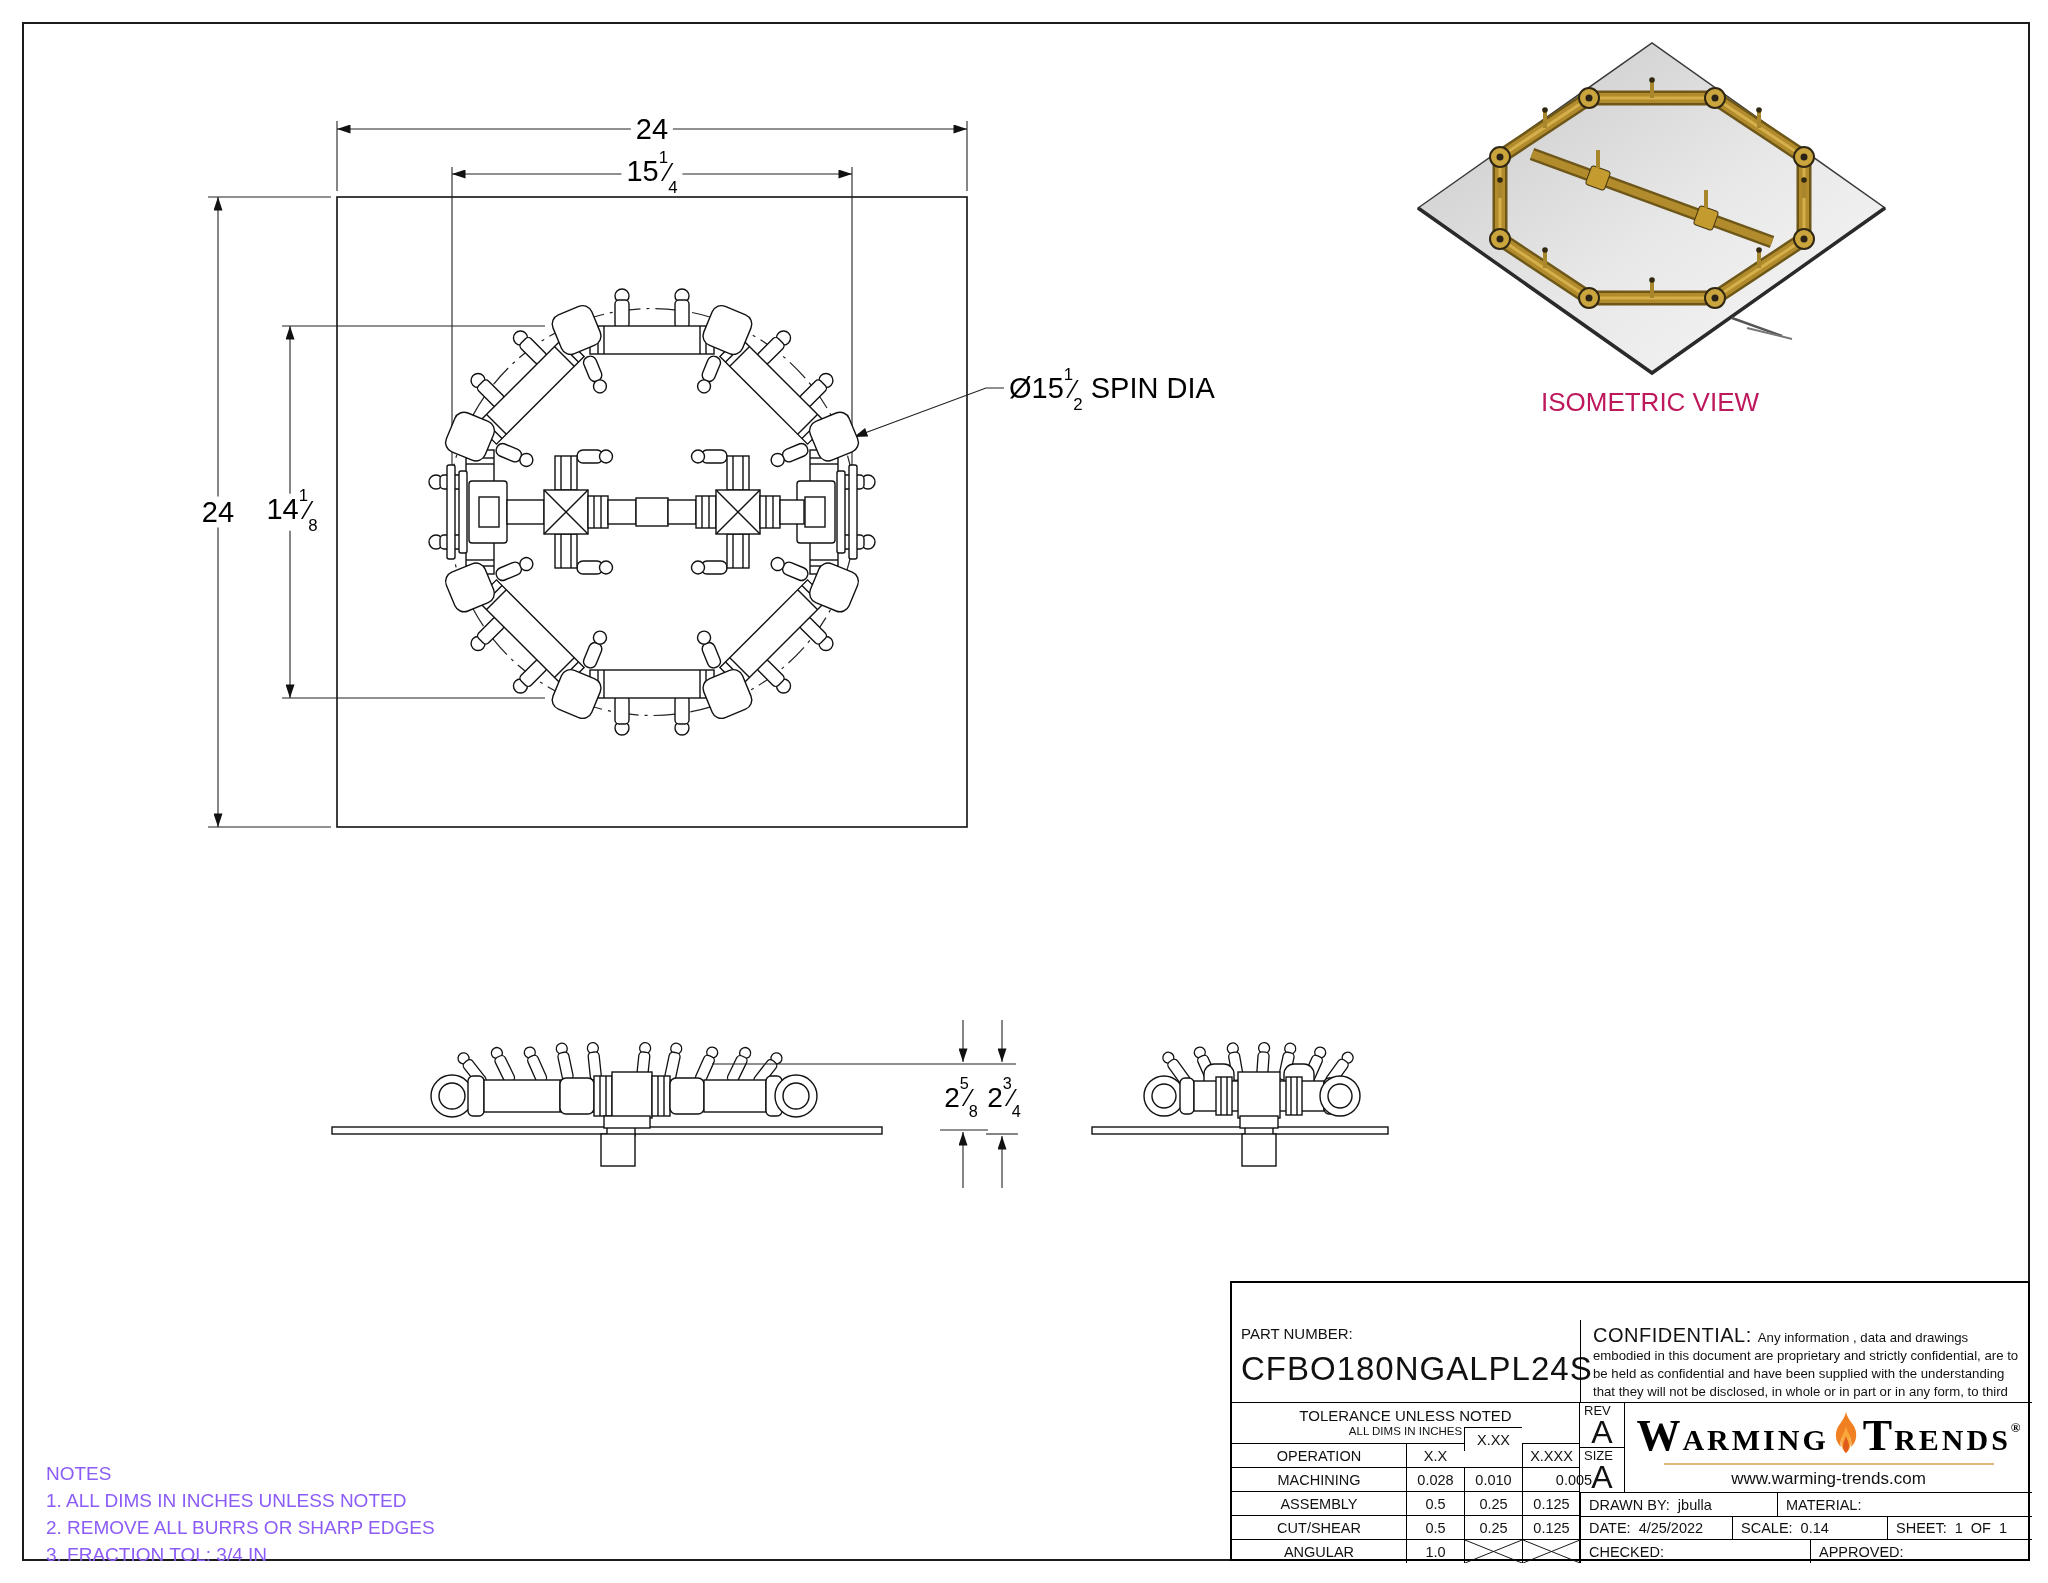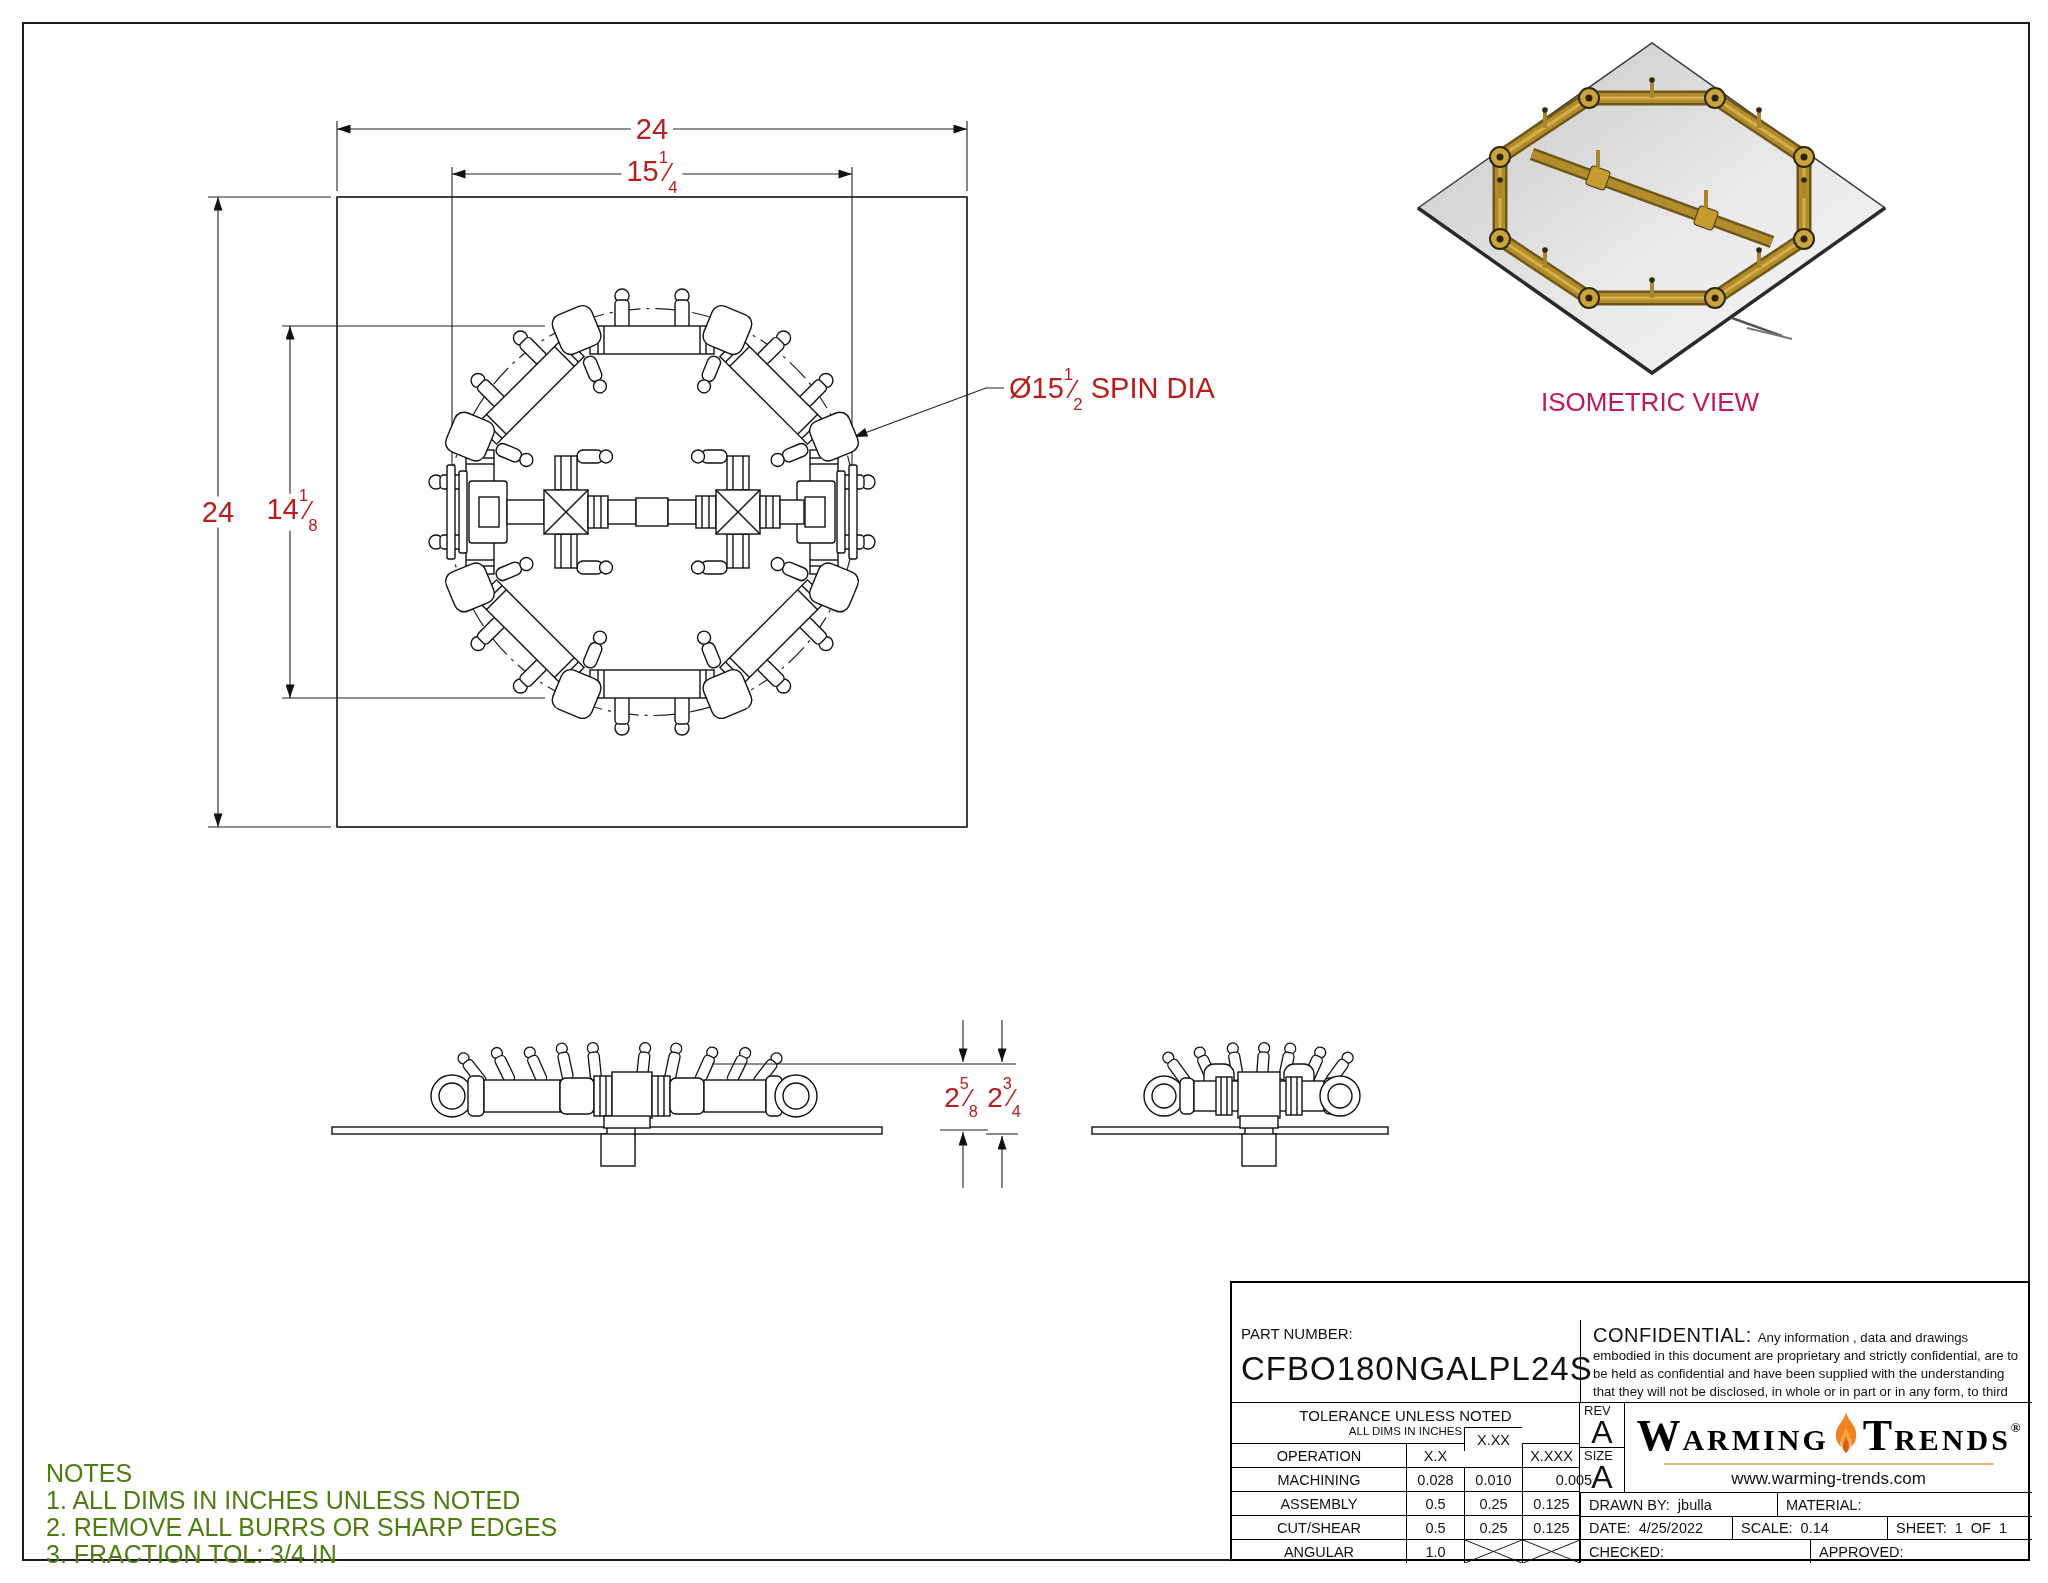--- a/index.html
+++ b/index.html
@@ -11,7 +11,7 @@
 
   
   .dim{position:absolute;transform:translate(-50%,-50%);font-size:29px;line-height:1;
-       background:#fff;padding:1px 5px;white-space:nowrap;color:#b91c1c;}
+       background:#fff;padding:1px 5px;white-space:nowrap;color:#000000;}
   .dim sup{font-size:58%;position:relative;top:-0.42em;}
   .dim sub{font-size:58%;position:relative;top:0.28em;}
   .dim .fslash{font-size:86%;margin:0 -2px;}

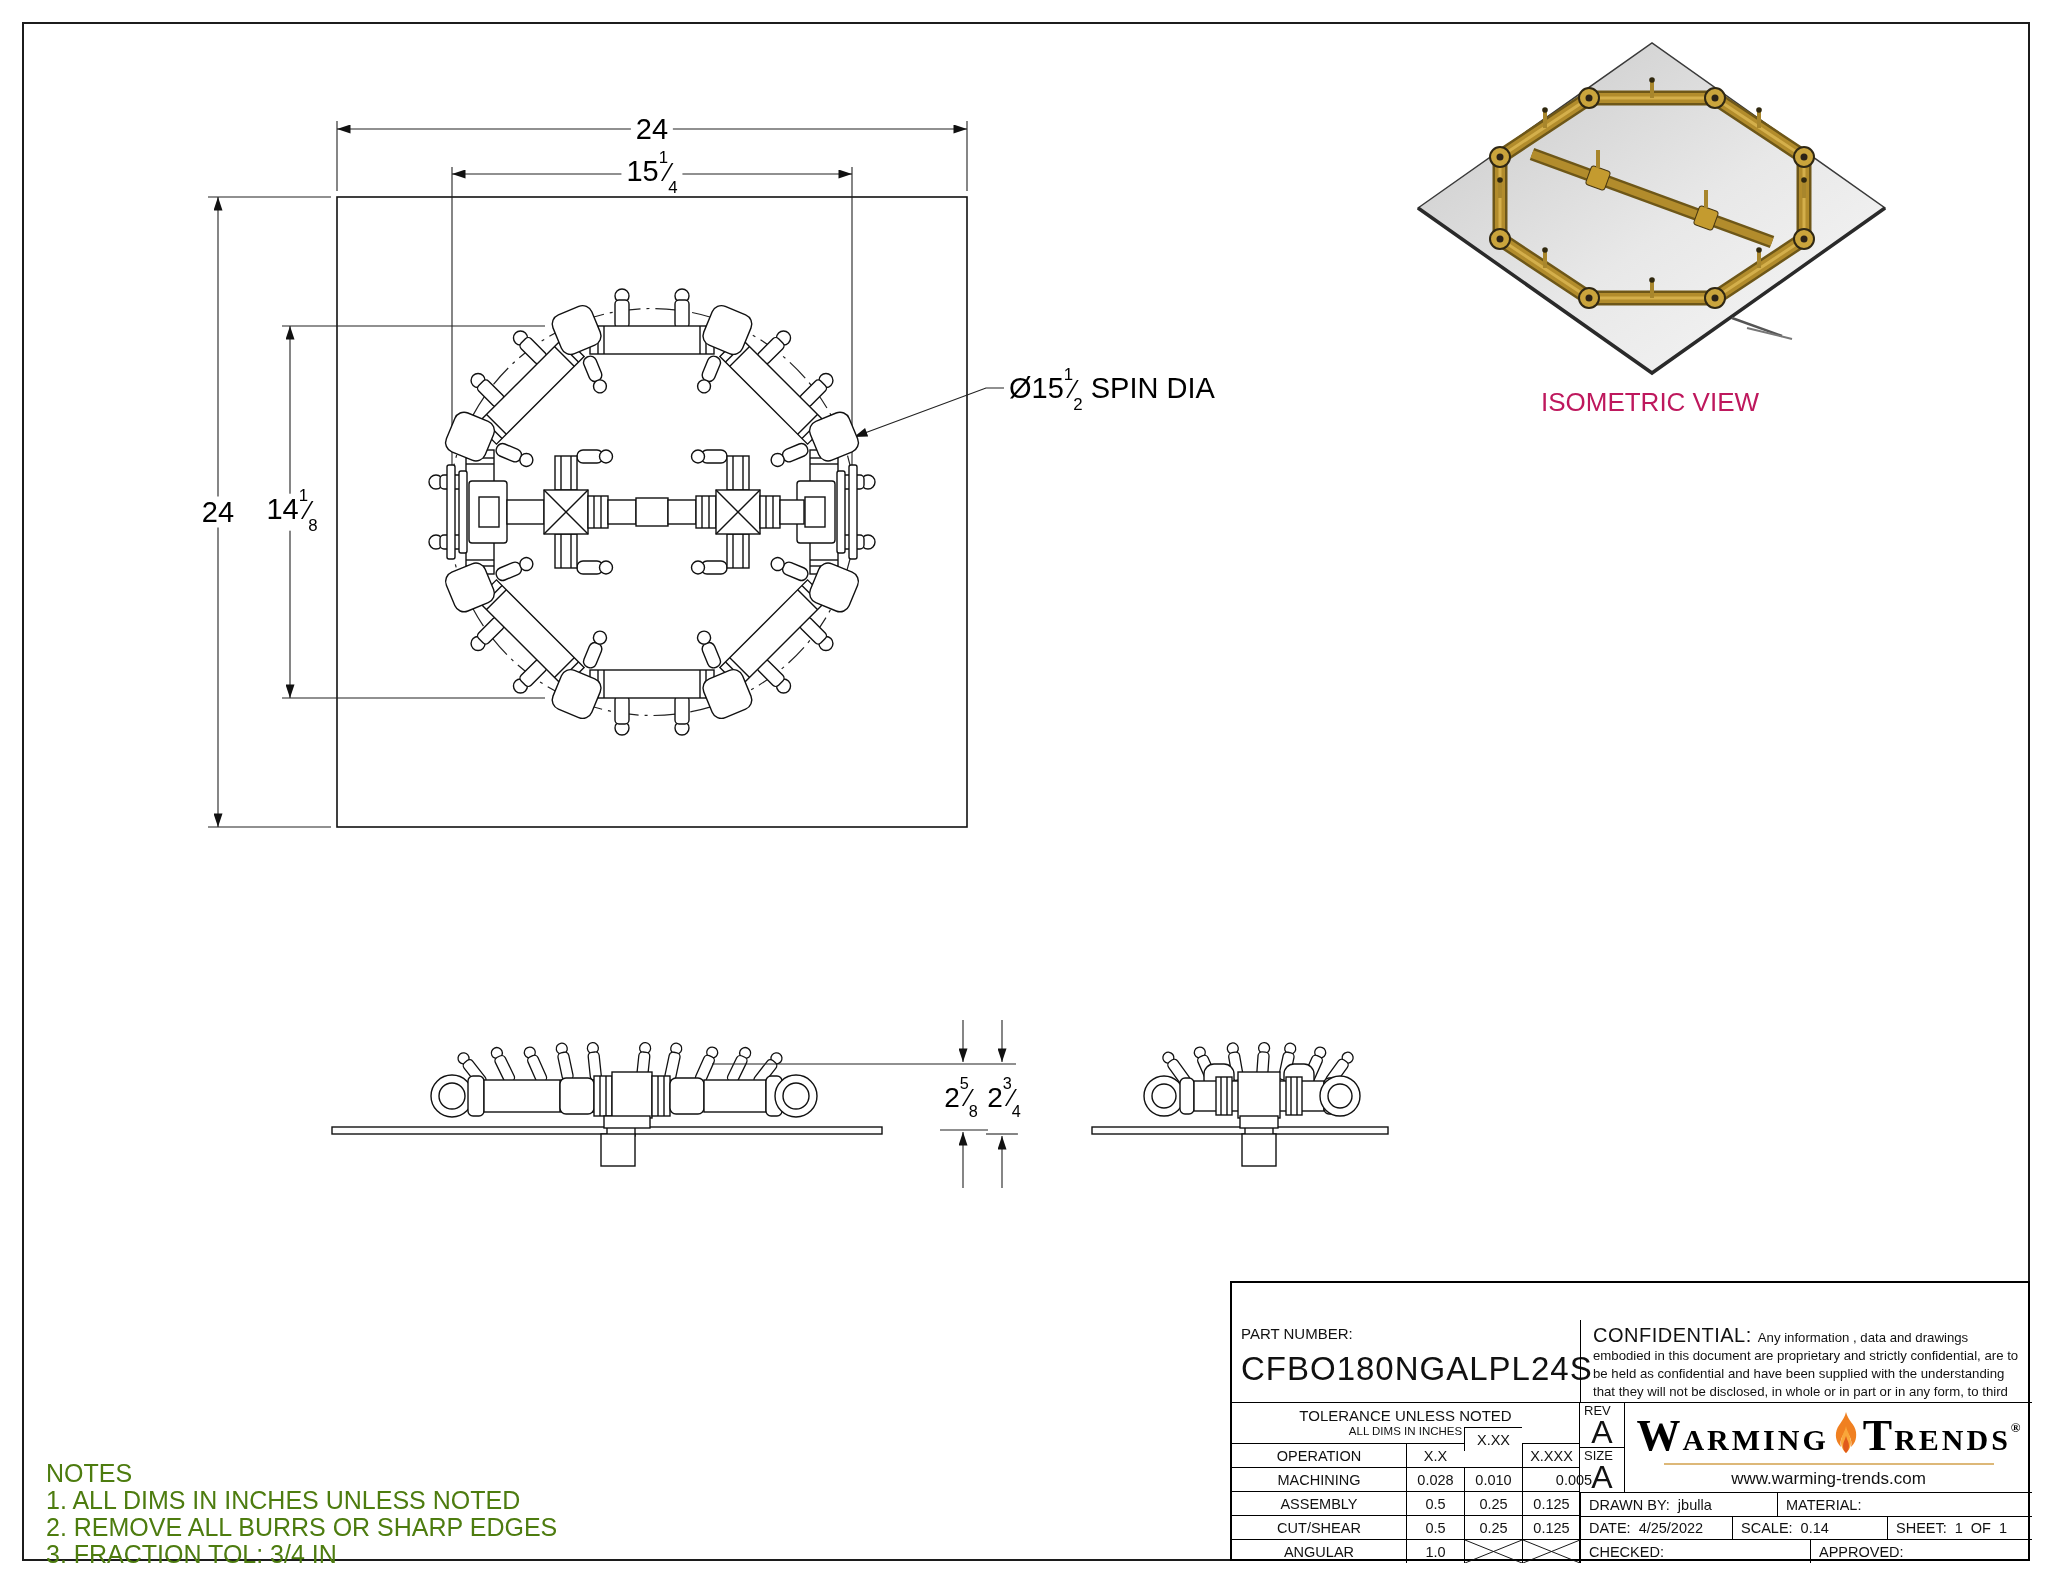--- a/index.html
+++ b/index.html
@@ -20,7 +20,7 @@
   .view-label{position:absolute;transform:translate(-50%,-50%);font-size:26px;color:#be185d;}
 
   
-  #notes{position:absolute;left:46px;top:1460px;font-size:25px;line-height:27px;color:#4d7c0f;}
+  #notes{position:absolute;left:46px;top:1460px;font-size:19px;line-height:27px;color:#8b5cf6;}
 
   
   #tblock{position:absolute;left:1230px;top:1281px;width:800px;height:280px;

